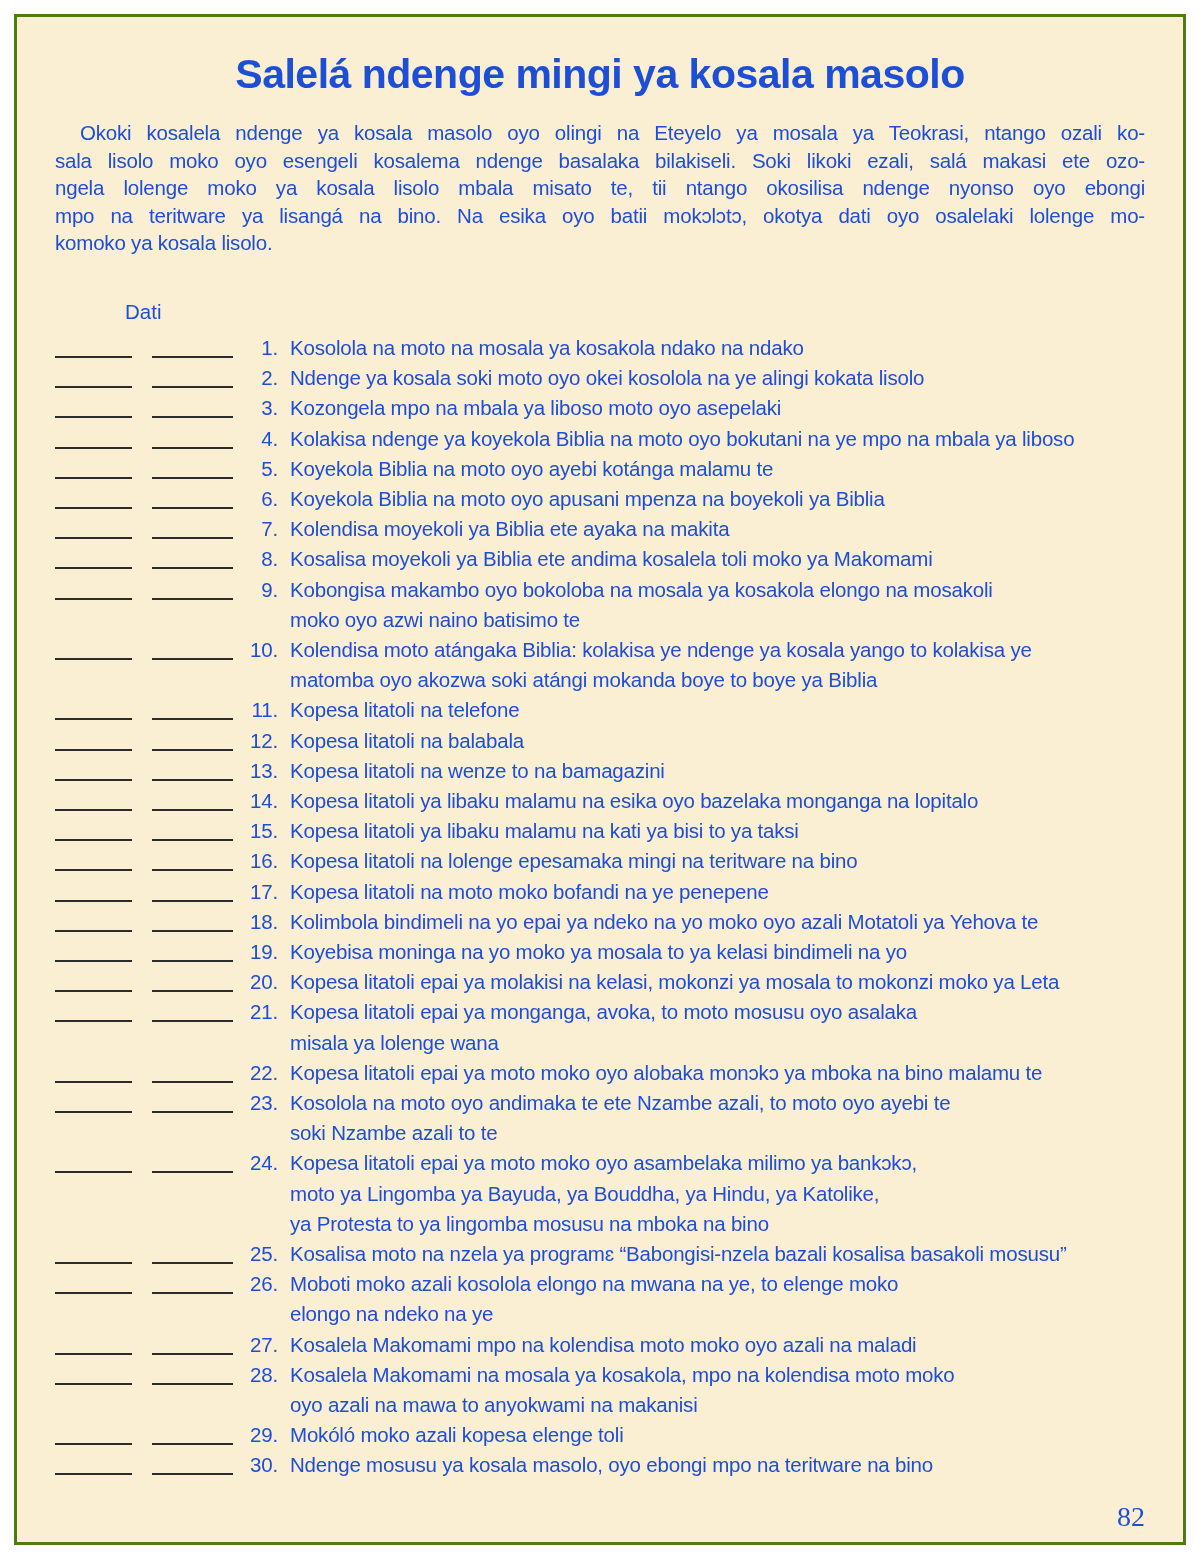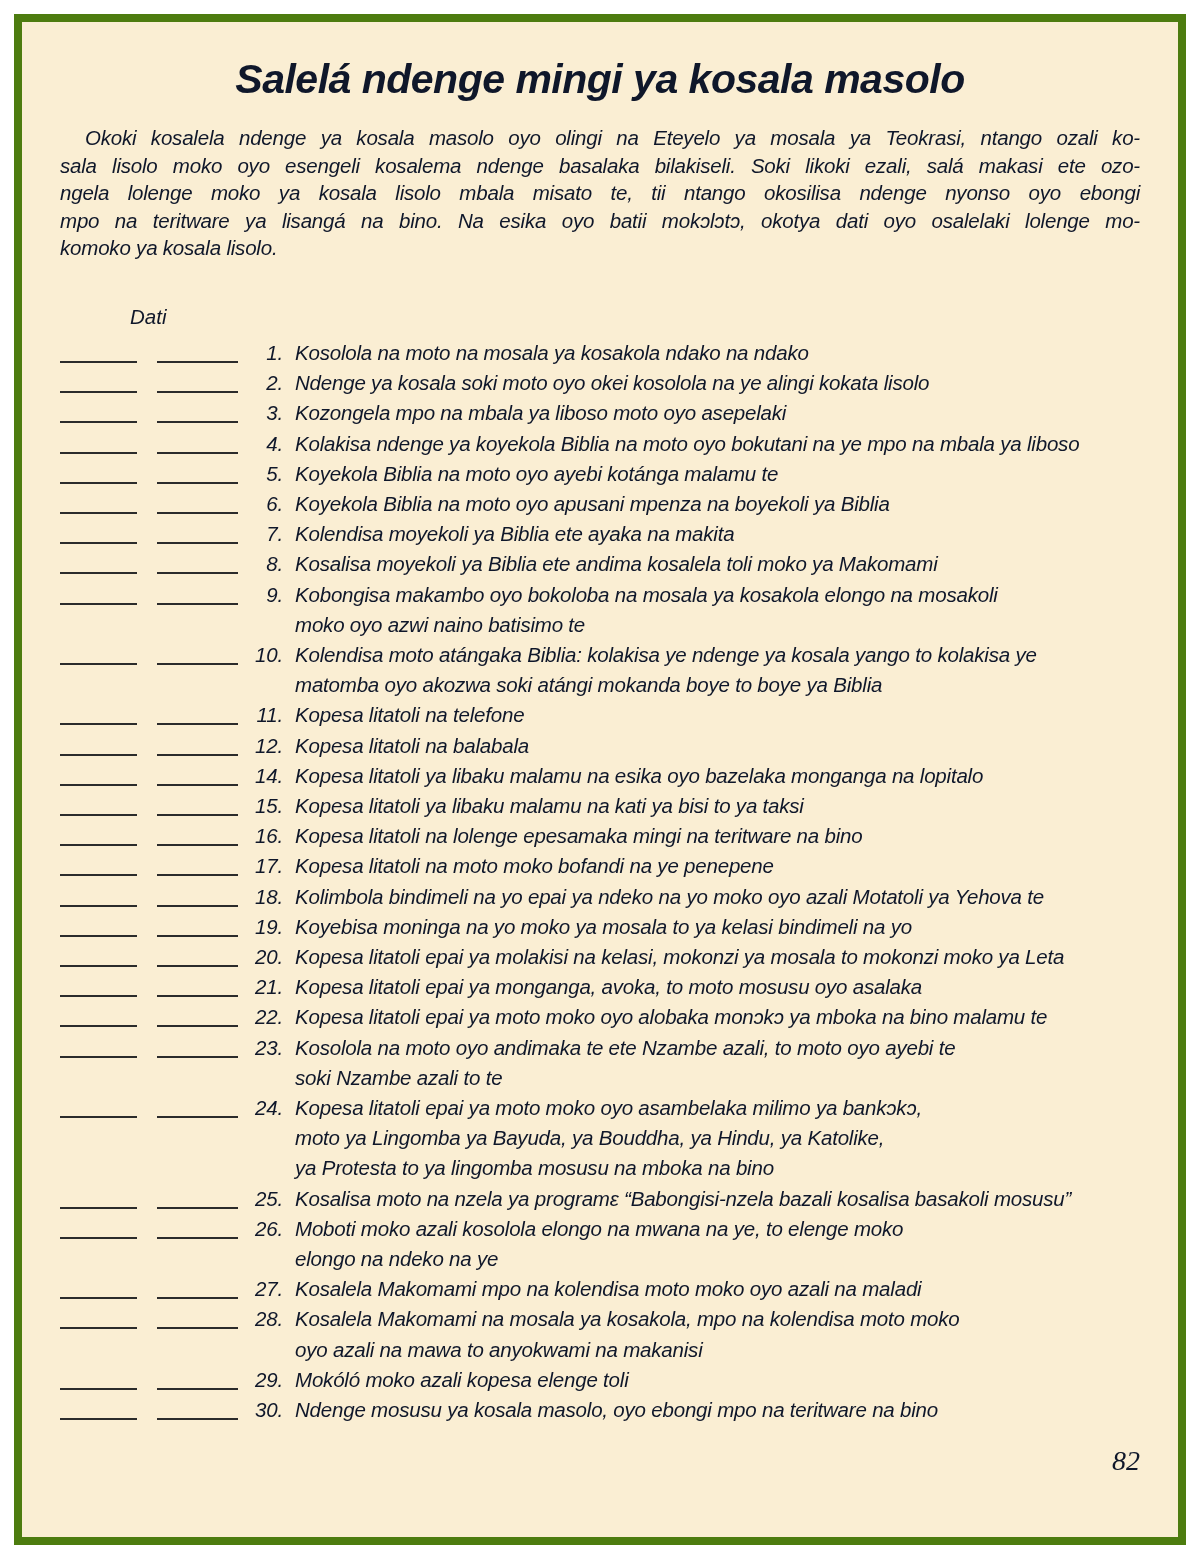--- a/index.html
+++ b/index.html
@@ -15,10 +15,9 @@
     position: absolute;
     left: 14px; top: 14px; right: 14px; bottom: 14px;
     background: #faeed3;
-    border: 8px solid #4d7c0f;
+    border: 3px solid #4d7c0f;
     box-sizing: border-box;
-    color: #0f172a;
-    font-style: italic;
+    color: #1d4ed8;
   }
   .content {
     position: absolute;

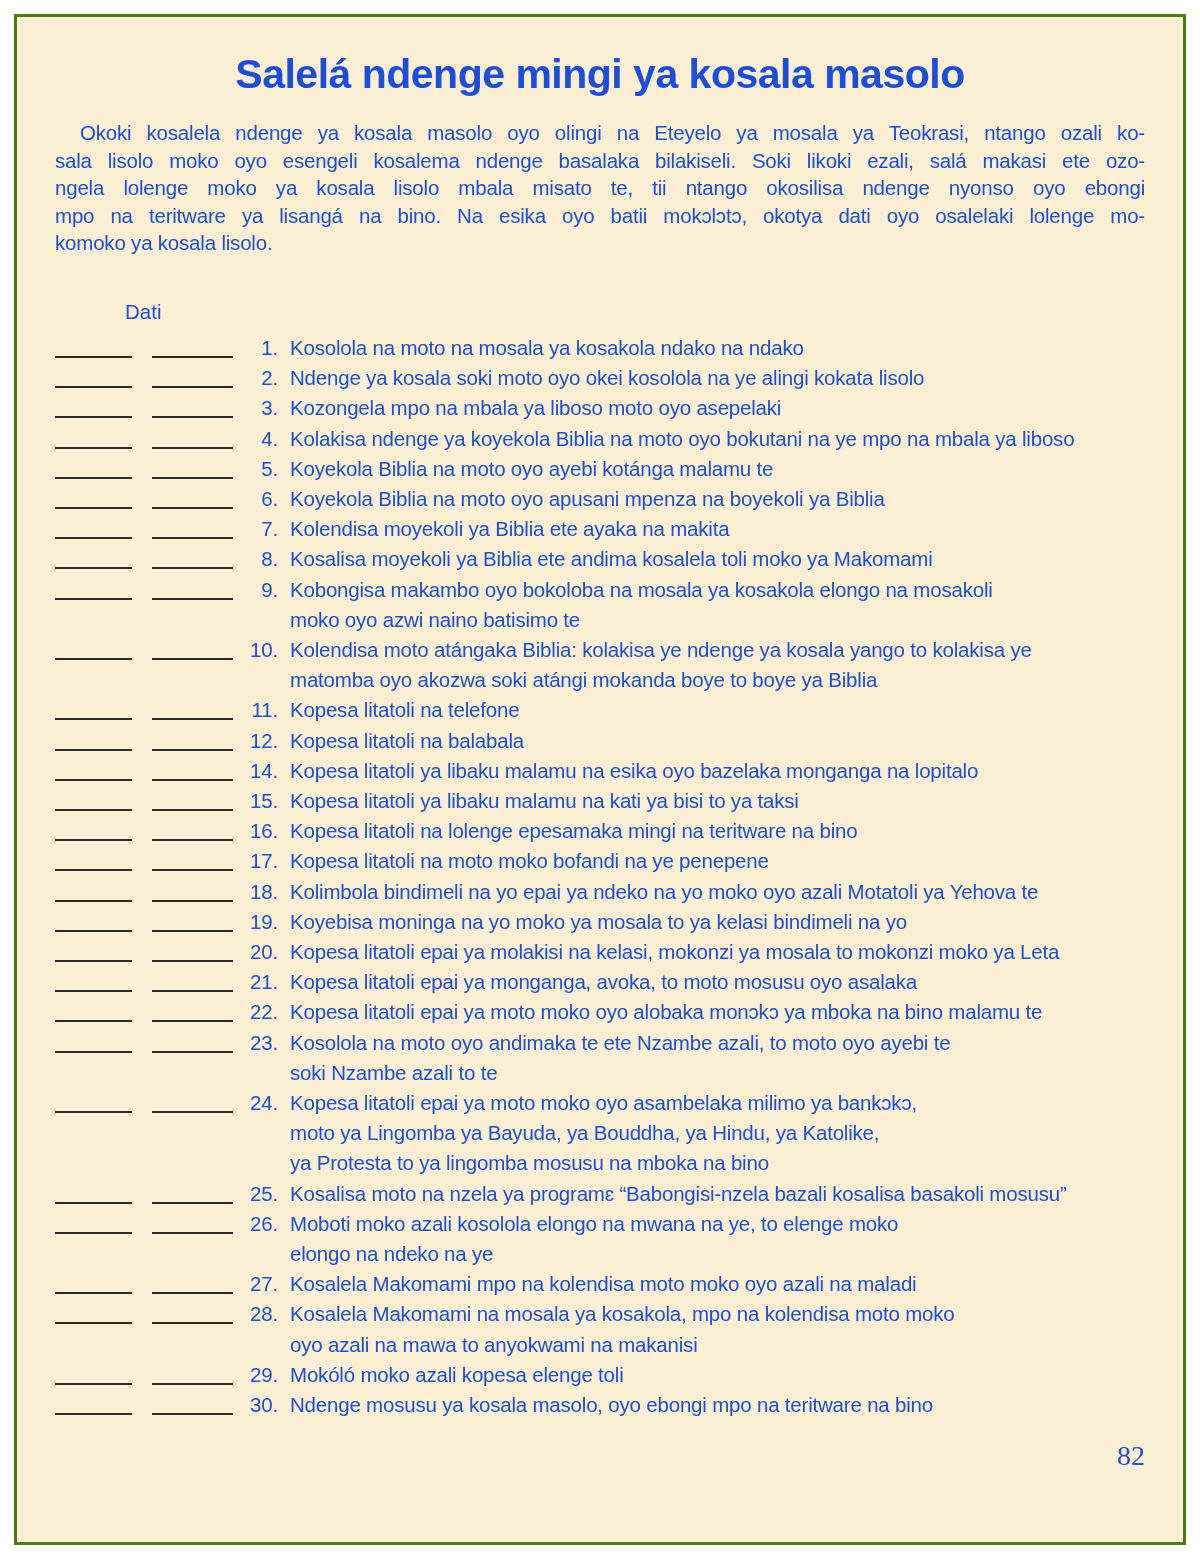--- a/index.html
+++ b/index.html
@@ -234,6 +234,16 @@
             </div>
   </div>
 
+  <div class="row">
+    <div class="blank"></div>
+    <div></div>
+    <div class="blank"></div>
+    <div class="num">13.</div>
+    <div></div>
+    <div class="itext">
+              <div class="tline">Kopesa litatoli na wenze to na bamagazini</div>
+            </div>
+  </div>
 
   <div class="row">
     <div class="blank"></div>

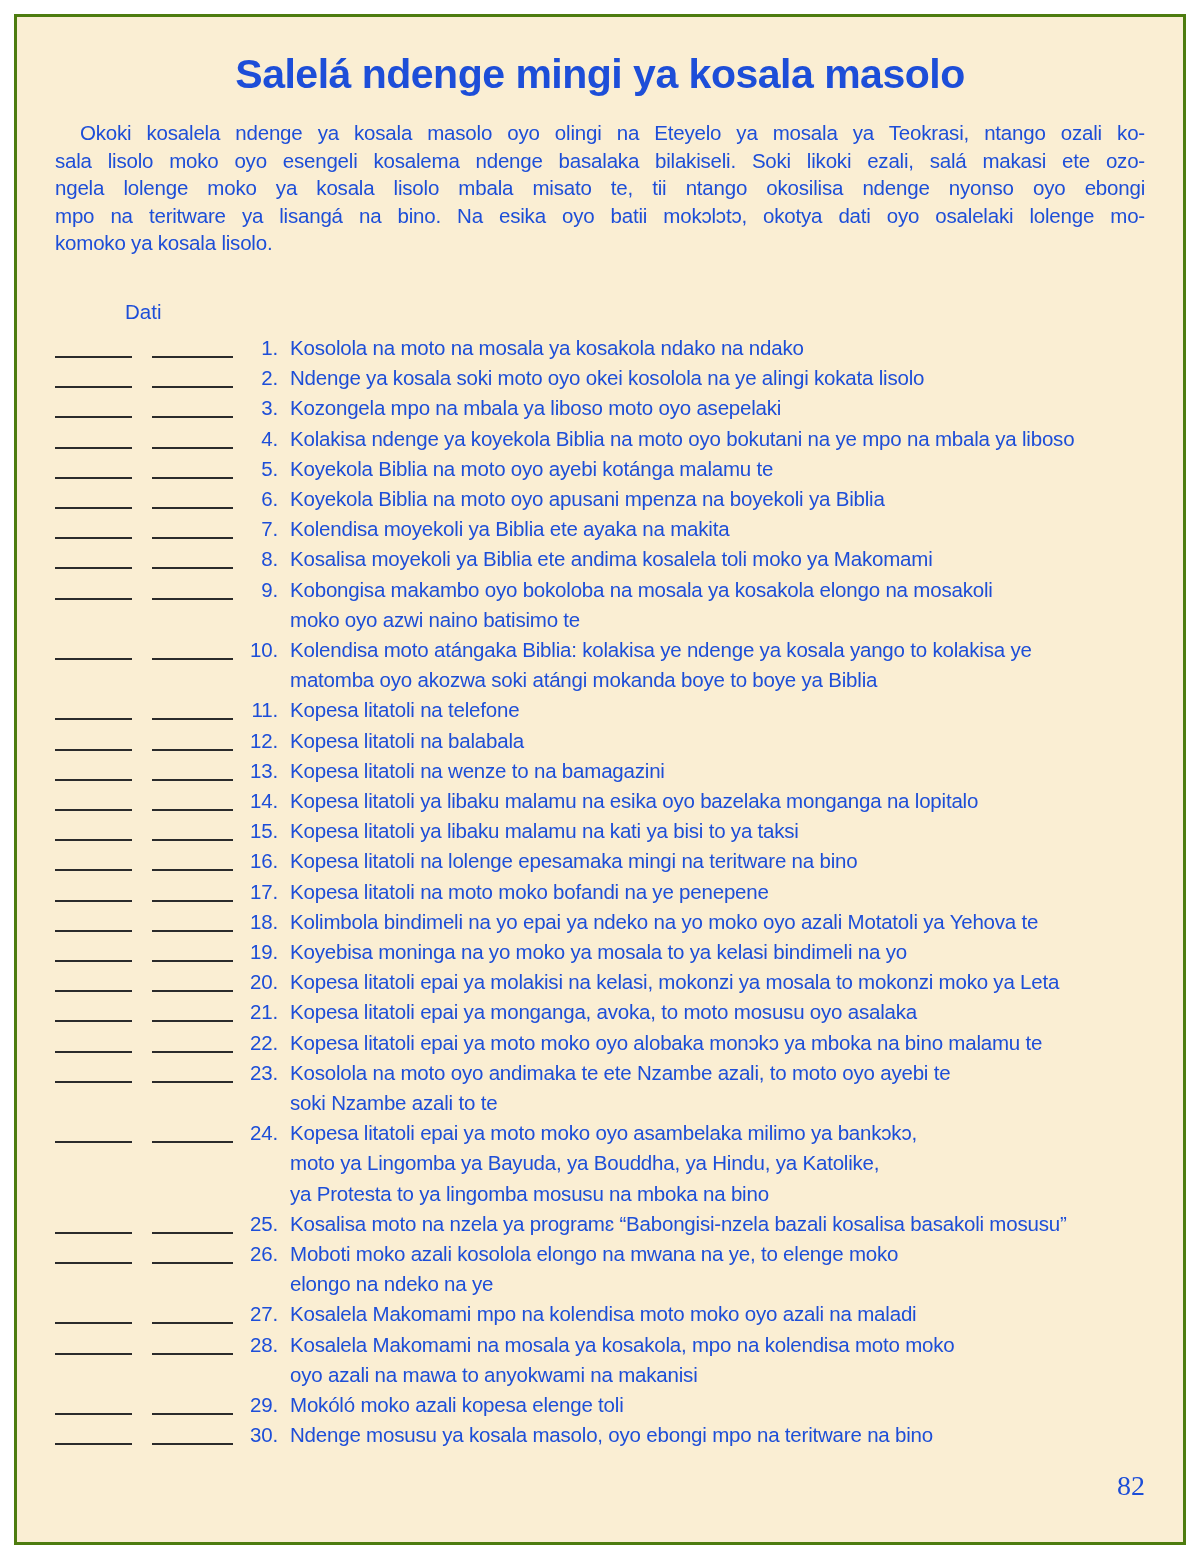--- a/index.html
+++ b/index.html
@@ -330,6 +330,7 @@
     <div></div>
     <div class="itext">
               <div class="tline">Kopesa litatoli epai ya monganga, avoka, to moto mosusu oyo asalaka</div>
+              <div class="tline">misala ya lolenge wana</div>
             </div>
   </div>
 

